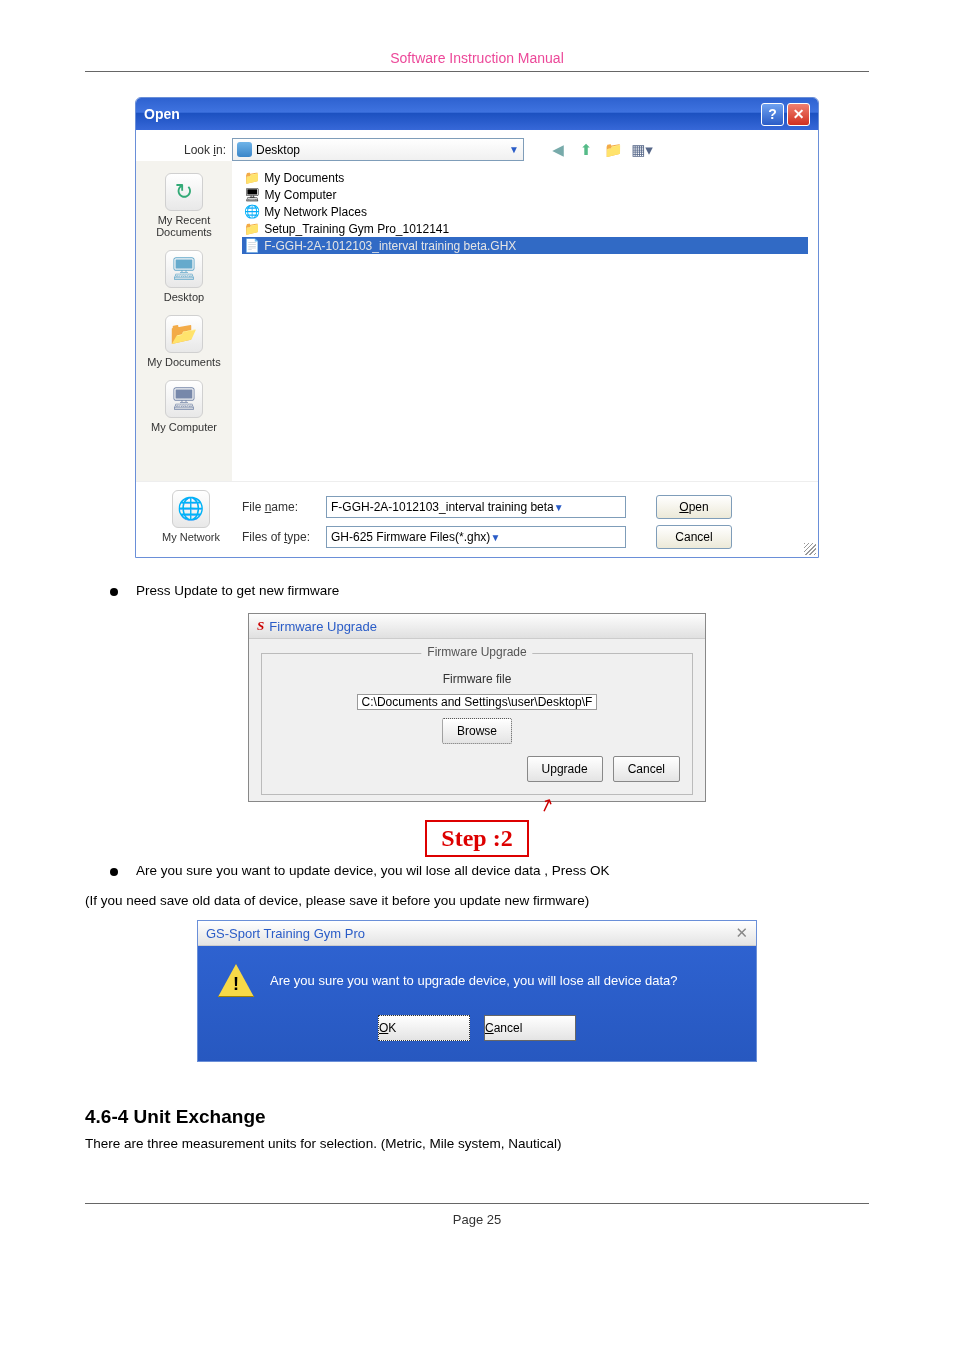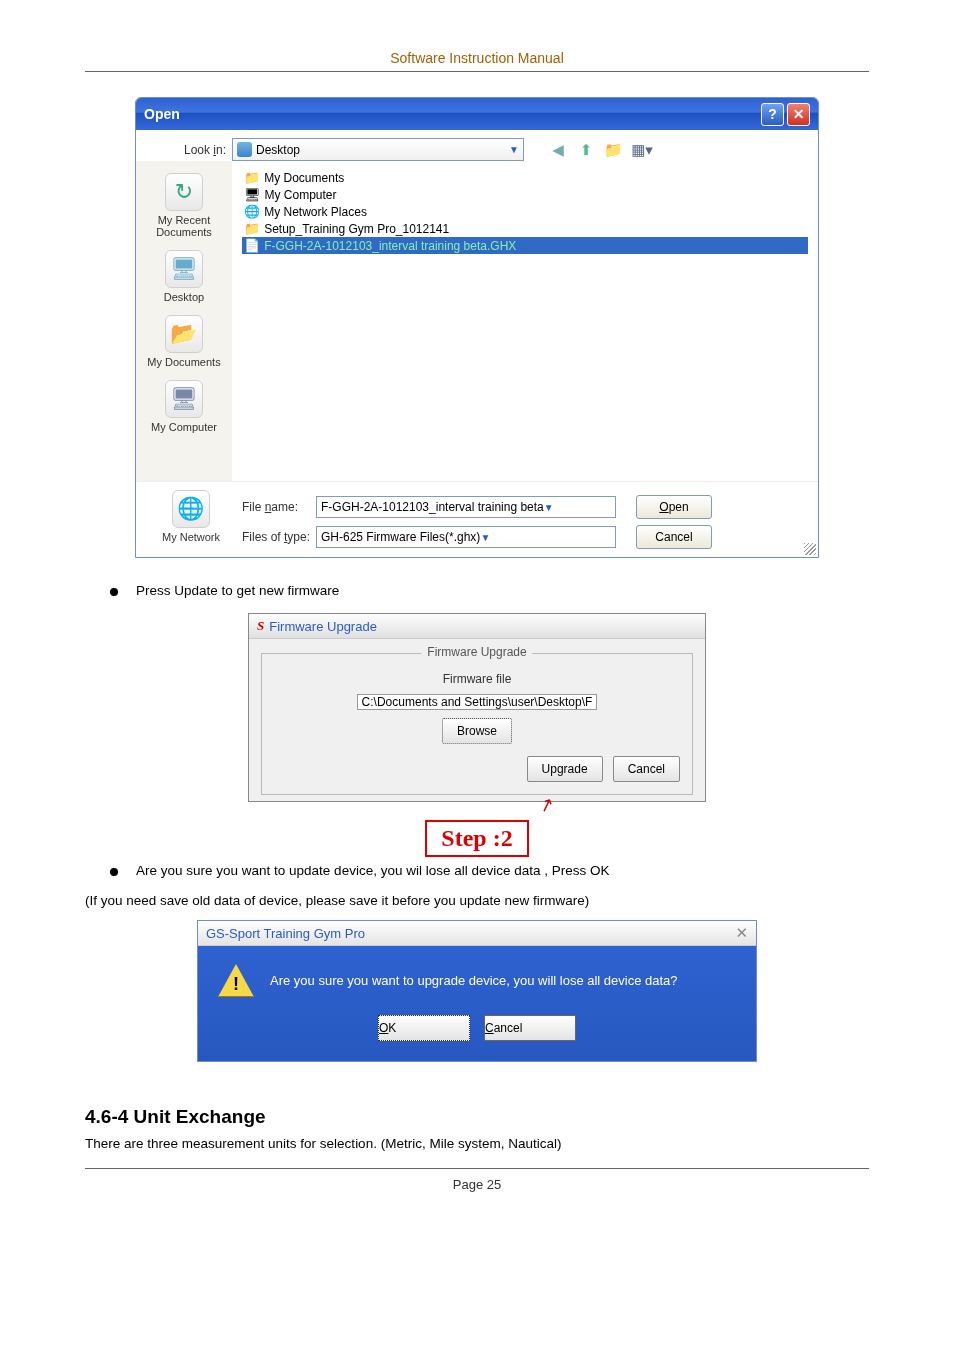--- a/index.html
+++ b/index.html
@@ -17,7 +17,7 @@
     text-align: center;
     font-family: Verdana, sans-serif;
     font-size: 14px;
-    color: #a16207;
+    color: #ec4899;
     padding-bottom: 5px;
     border-bottom: 1.5px solid #666;
     margin-bottom: 25px;

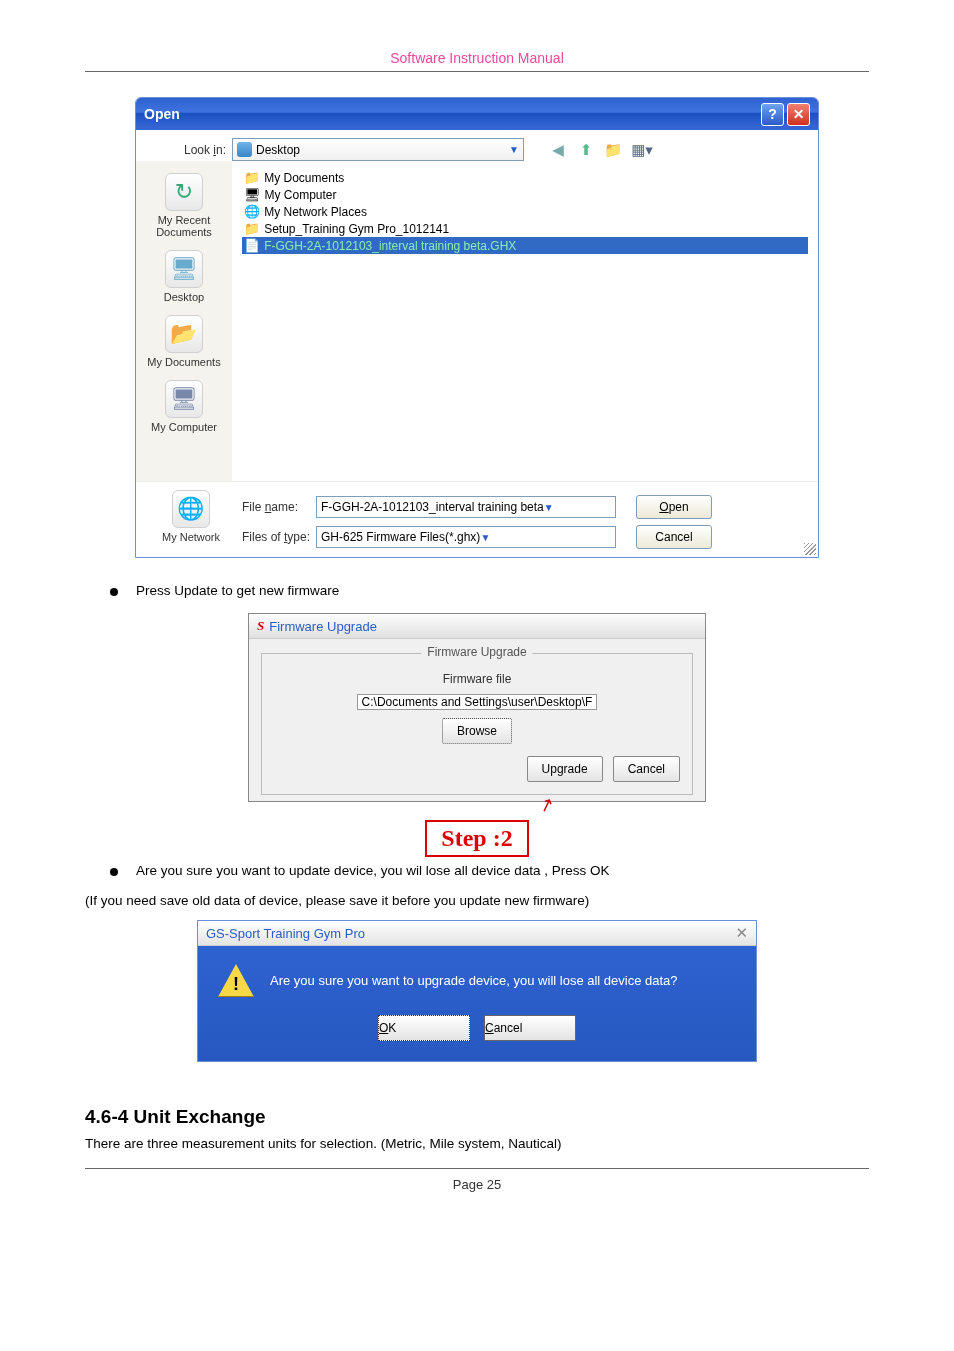--- a/index.html
+++ b/index.html
@@ -144,7 +144,7 @@
   }
   .file-item.selected {
     background: #316ac5;
-    color: #86efac;
+    color: #e5e5e5;
   }
   .fi-folder::before {
     content: "📁";

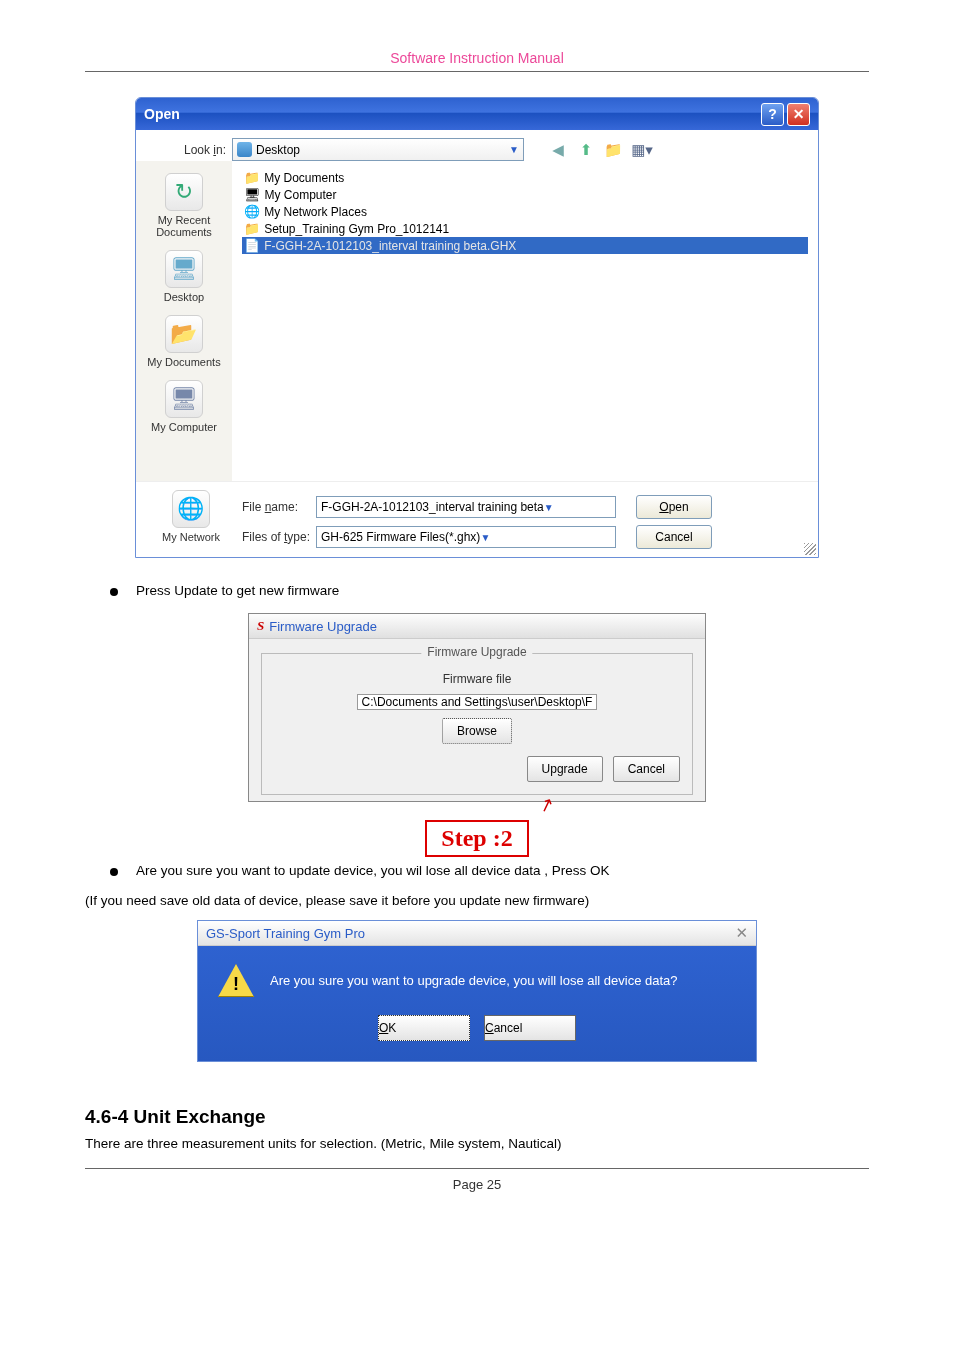--- a/index.html
+++ b/index.html
@@ -182,6 +182,7 @@
   .field-row {
     display:flex;
     align-items:center;
+    gap: 10px;
   }
   .field-label {
     width: 74px;

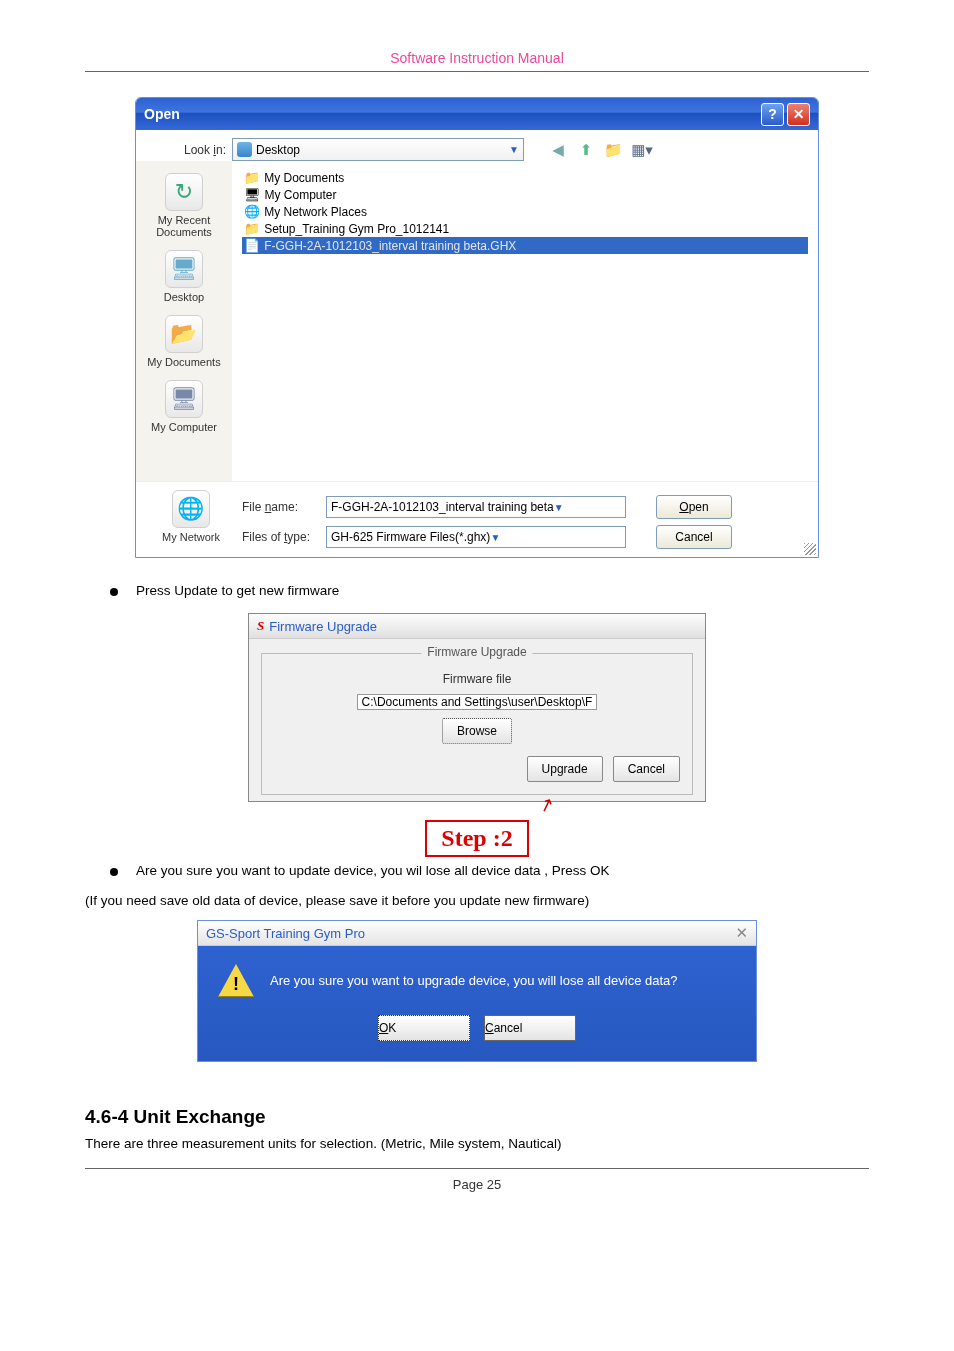--- a/index.html
+++ b/index.html
@@ -418,7 +418,7 @@
     font-family: Verdana, sans-serif;
     font-size: 13px;
     color:#333;
-    margin-top: 17px;
+    margin-top: 52px;
   }
 </style>
 </head>

